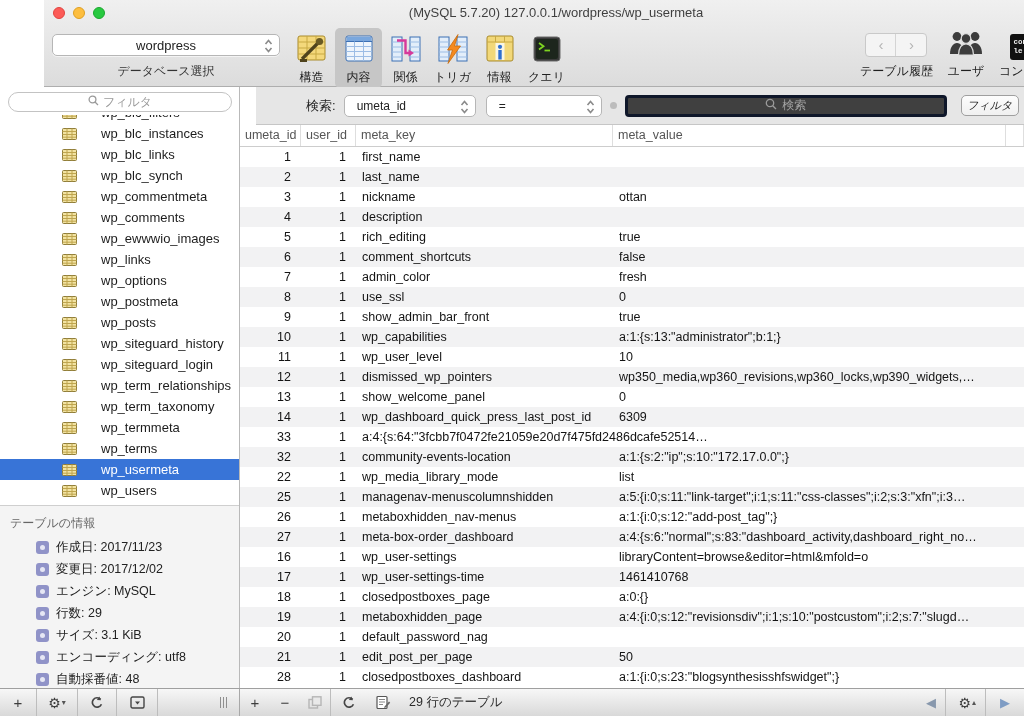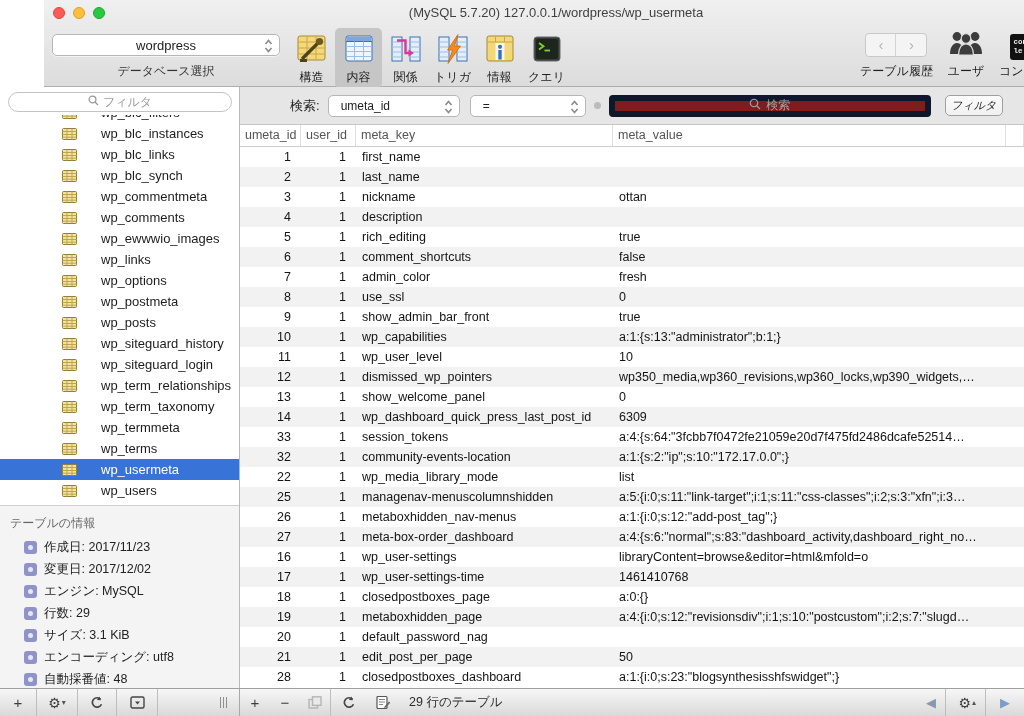--- a/index.html
+++ b/index.html
@@ -66,7 +66,7 @@
 
   
   .content { position:absolute; top:87px; left:240px; right:0; bottom:28px; overflow:hidden; }
-  .filterbar { position:absolute; top:0; left:0; right:0; height:38px; background:#e6e6e6;
+  .filterbar { position:absolute; top:0; left:16px; right:0; height:38px; background:#e6e6e6;
                border-bottom:1px solid #c6c6c6; display:flex; align-items:center; }
   .fb-label { font-size:13px; color:#222; margin-left:50px; }
   .fb-select { height:22px; background:#fff; border:1px solid #b6b6b6; border-radius:5px; position:relative;

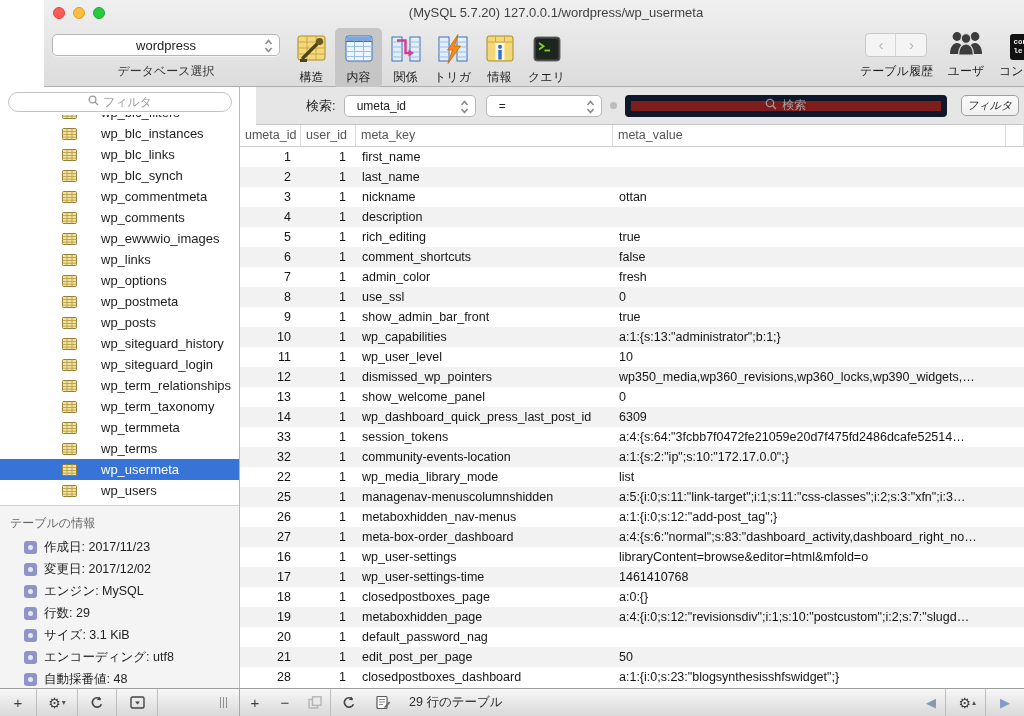--- a/index.html
+++ b/index.html
@@ -75,7 +75,7 @@
   .fb-col { width:132px; margin-left:8px; }
   .fb-op { width:116px; margin-left:10px; }
   .fb-dot { width:7px; height:7px; border-radius:50%; background:#bcbcbc; margin-left:8px; }
-  .fb-search { width:322px; height:22px; margin-left:8px; background:#7f1d1d; border:6px solid #0f172a; border-radius:4px;
+  .fb-search { width:322px; height:22px; margin-left:8px; background:#404040; border:3px solid #0f172a; border-radius:4px;
                display:flex; align-items:center; justify-content:center; gap:5px; font-size:12px; color:#a2a2a2; }
   .fb-filter-btn { width:58px; height:21px; margin-left:14px; background:linear-gradient(#fdfdfd,#f0f0f0);
                    border:1px solid #9f9f9f; border-radius:5px; font-size:11px; font-style:italic; color:#222;

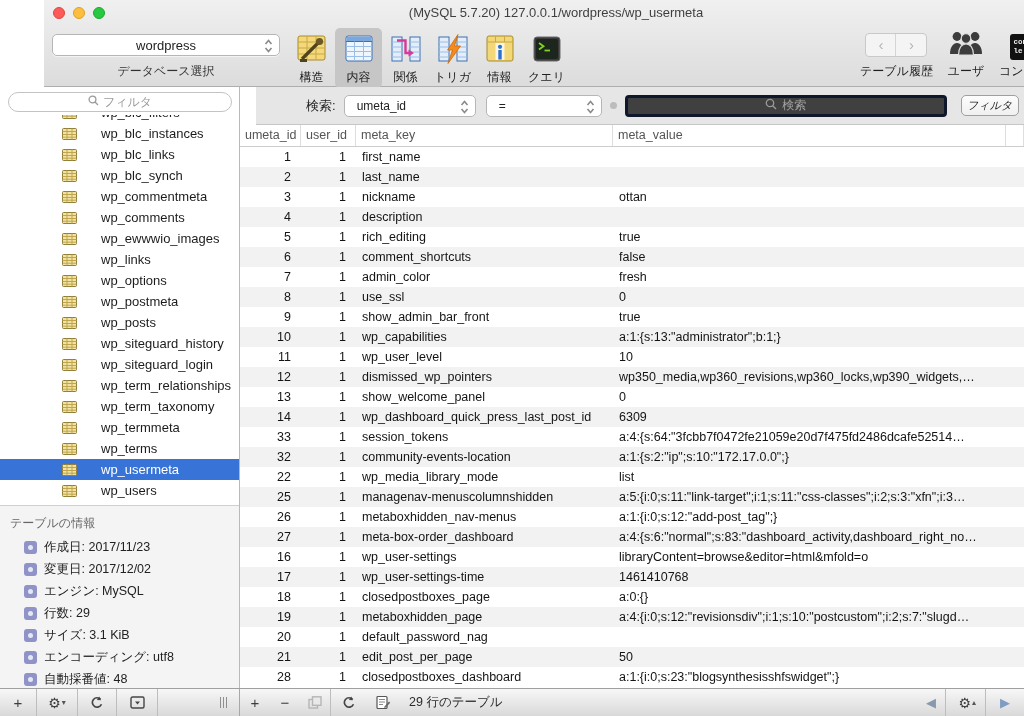--- a/index.html
+++ b/index.html
@@ -609,7 +609,6 @@
         <div class="grid-row">
           <div class="gc c-umeta num">33</div>
           <div class="gc c-user num">1</div>
-          <div class="gc c-key txt">session_tokens</div>
           <div class="gc c-val txt">a:4:{s:64:"3fcbb7f0472fe21059e20d7f475fd2486dcafe52514…</div>
           <div class="gc c-fill"></div>
         </div>

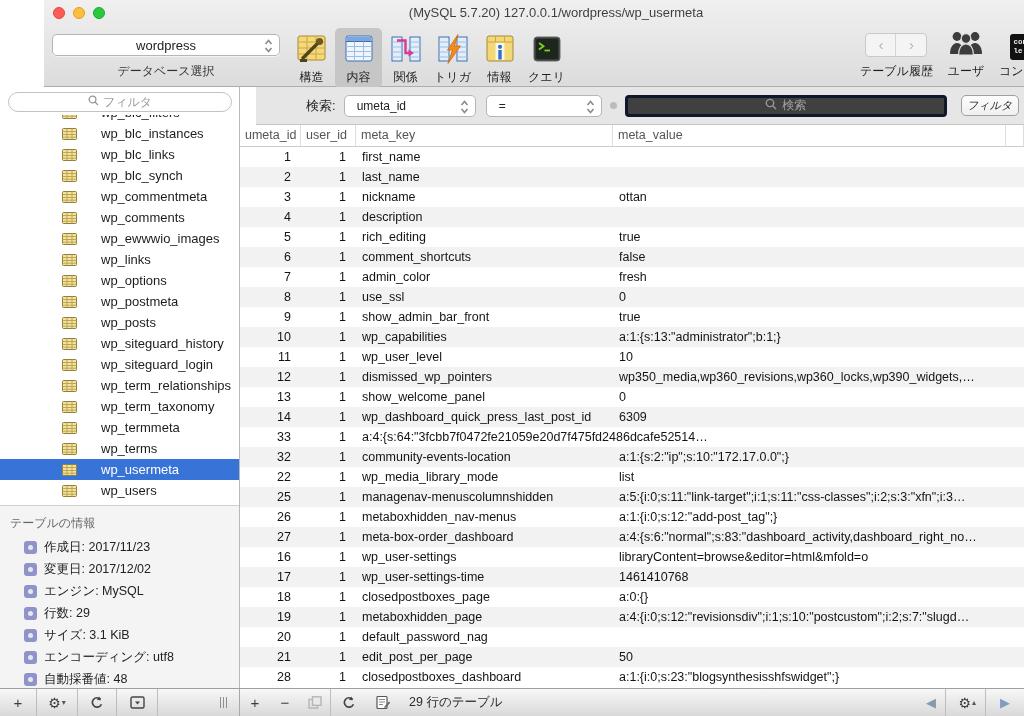--- a/index.html
+++ b/index.html
@@ -59,7 +59,7 @@
 
   .table-info { position:absolute; top:418px; left:0; right:0; bottom:0; background:#f4f4f4; border-top:1px solid #cfcfcf; }
   .info-title { font-size:12px; color:#666; padding:9px 0 4px 10px; }
-  .info-list { list-style:none; padding-left:24px; }
+  .info-list { list-style:none; padding-left:36px; }
   .info-list li { height:22px; display:flex; align-items:center; gap:7px; font-size:12.5px; color:#222; white-space:nowrap; }
   .bullet { width:13px; height:13px; border-radius:3px; background:#9093c8; flex:0 0 auto; position:relative; }
   .bullet::after { content:""; position:absolute; left:4px; top:4px; width:5px; height:5px; border-radius:50%; background:#e6e7f4; }

